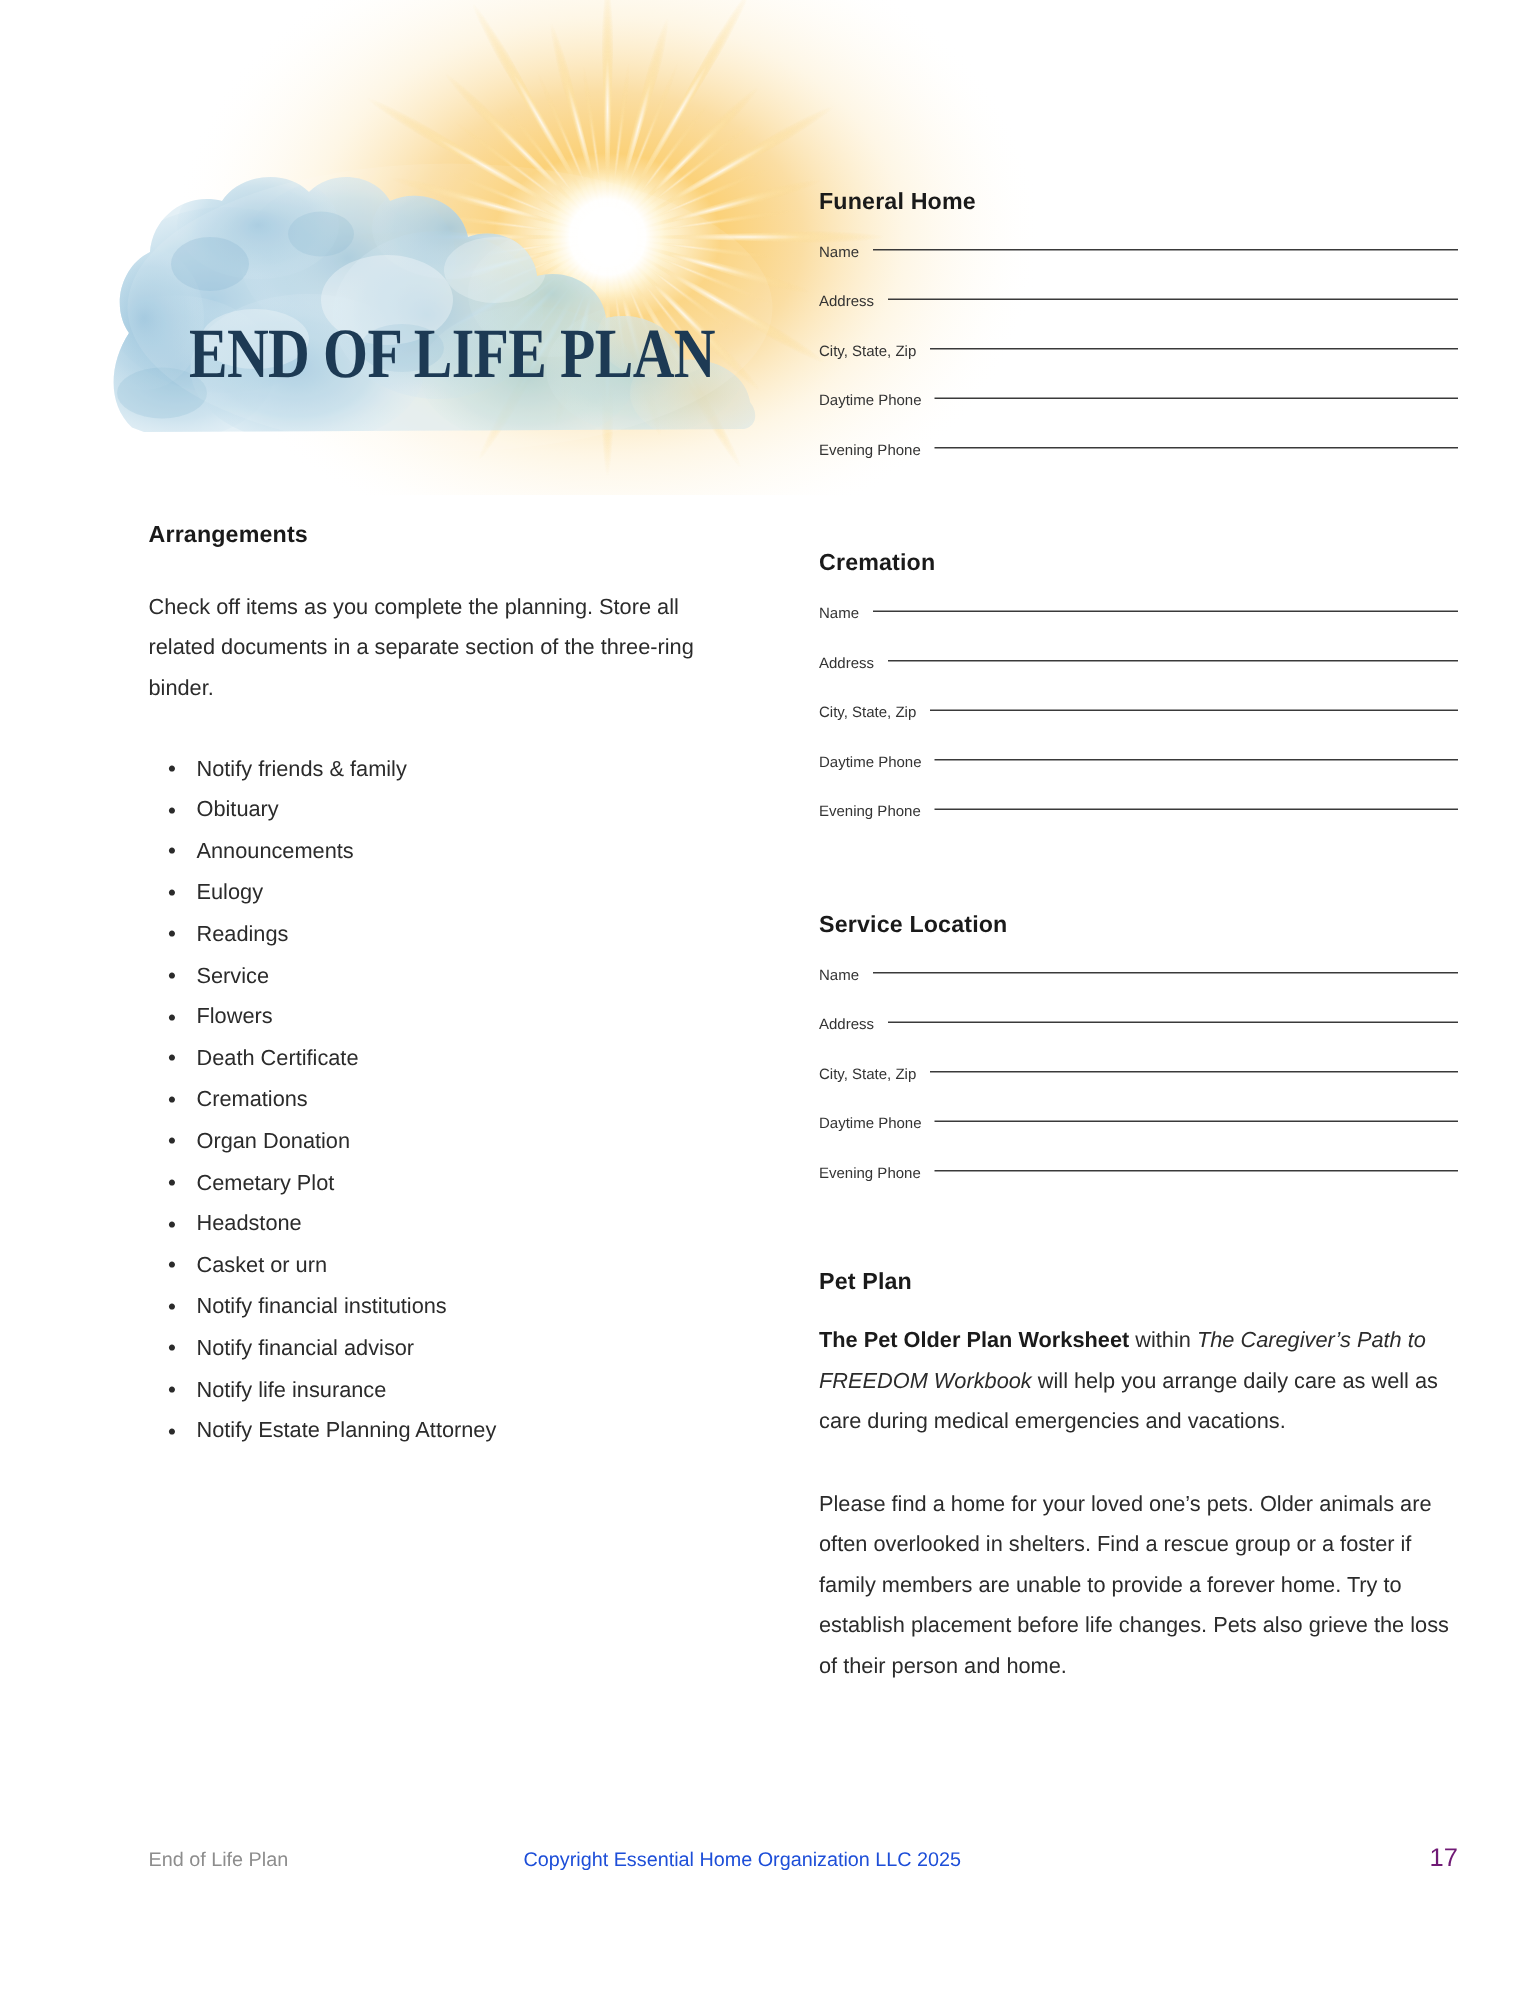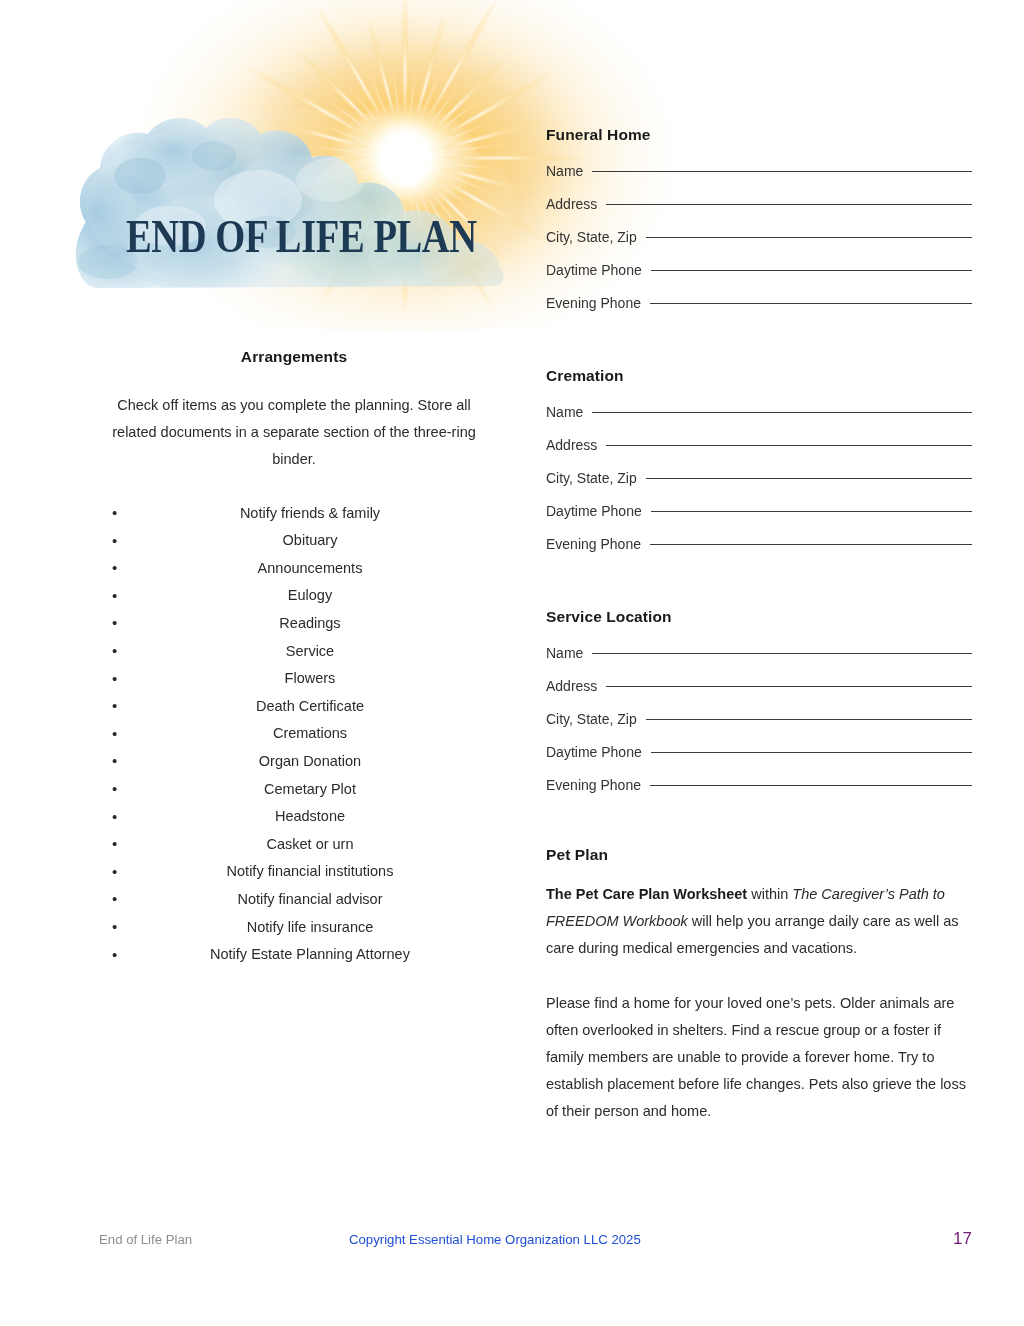--- a/index.html
+++ b/index.html
@@ -110,7 +110,7 @@
     height: 33px;
   }
   .field-label {
-    font-size: 14px;
+    font-size: 10px;
     color: #333333;
     white-space: nowrap;
     flex: 0 0 auto;

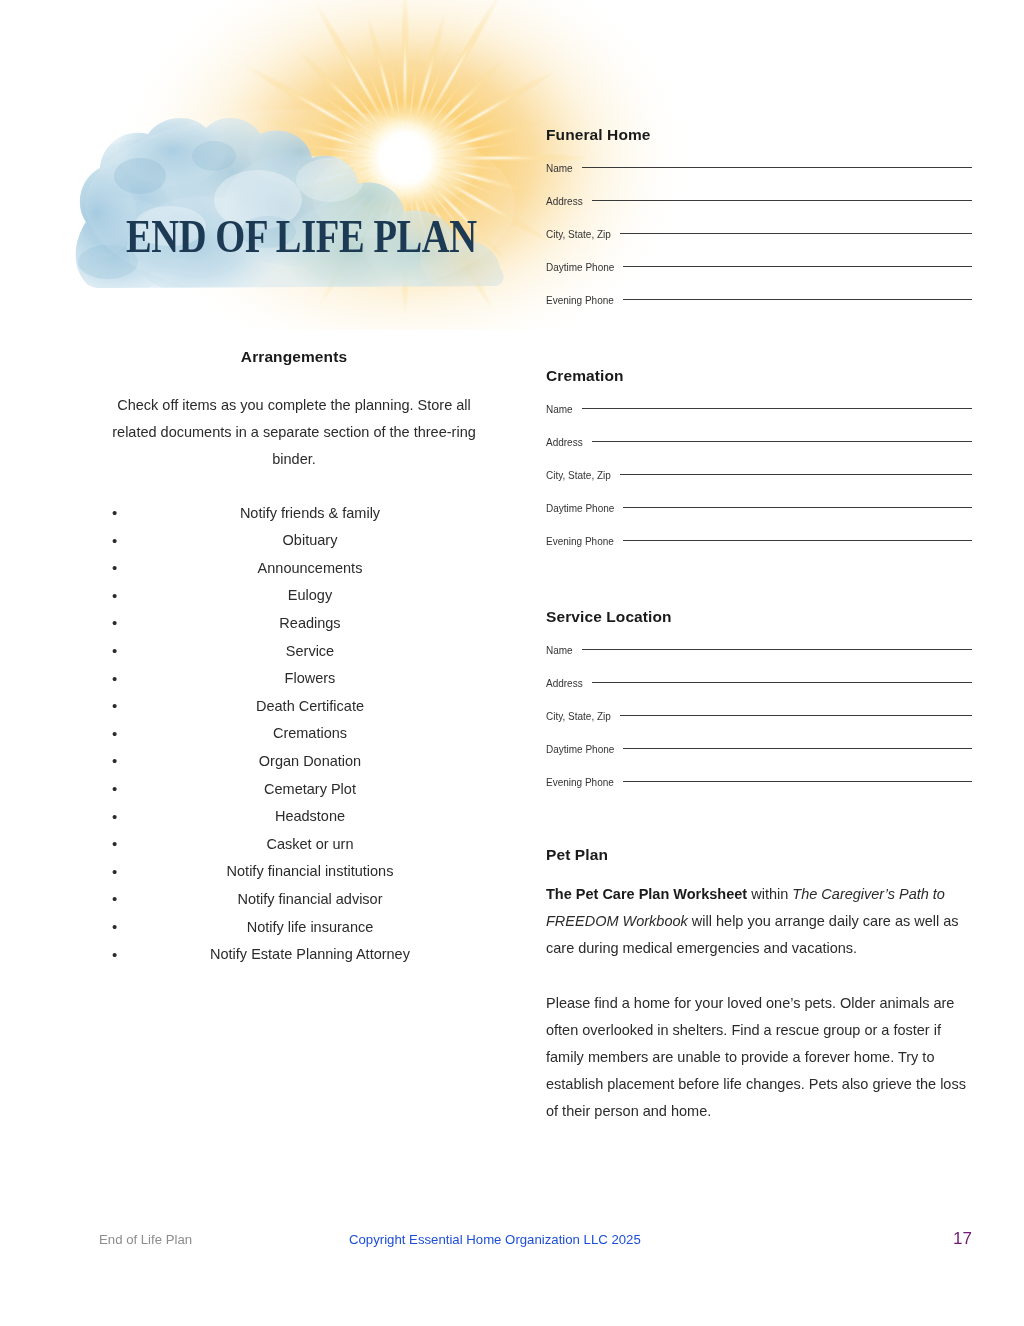--- a/index.html
+++ b/index.html
@@ -53,7 +53,6 @@
     left: 99px;
     top: 348px;
     width: 390px;
-    text-align: center;
   }
   .col-right {
     position: absolute;

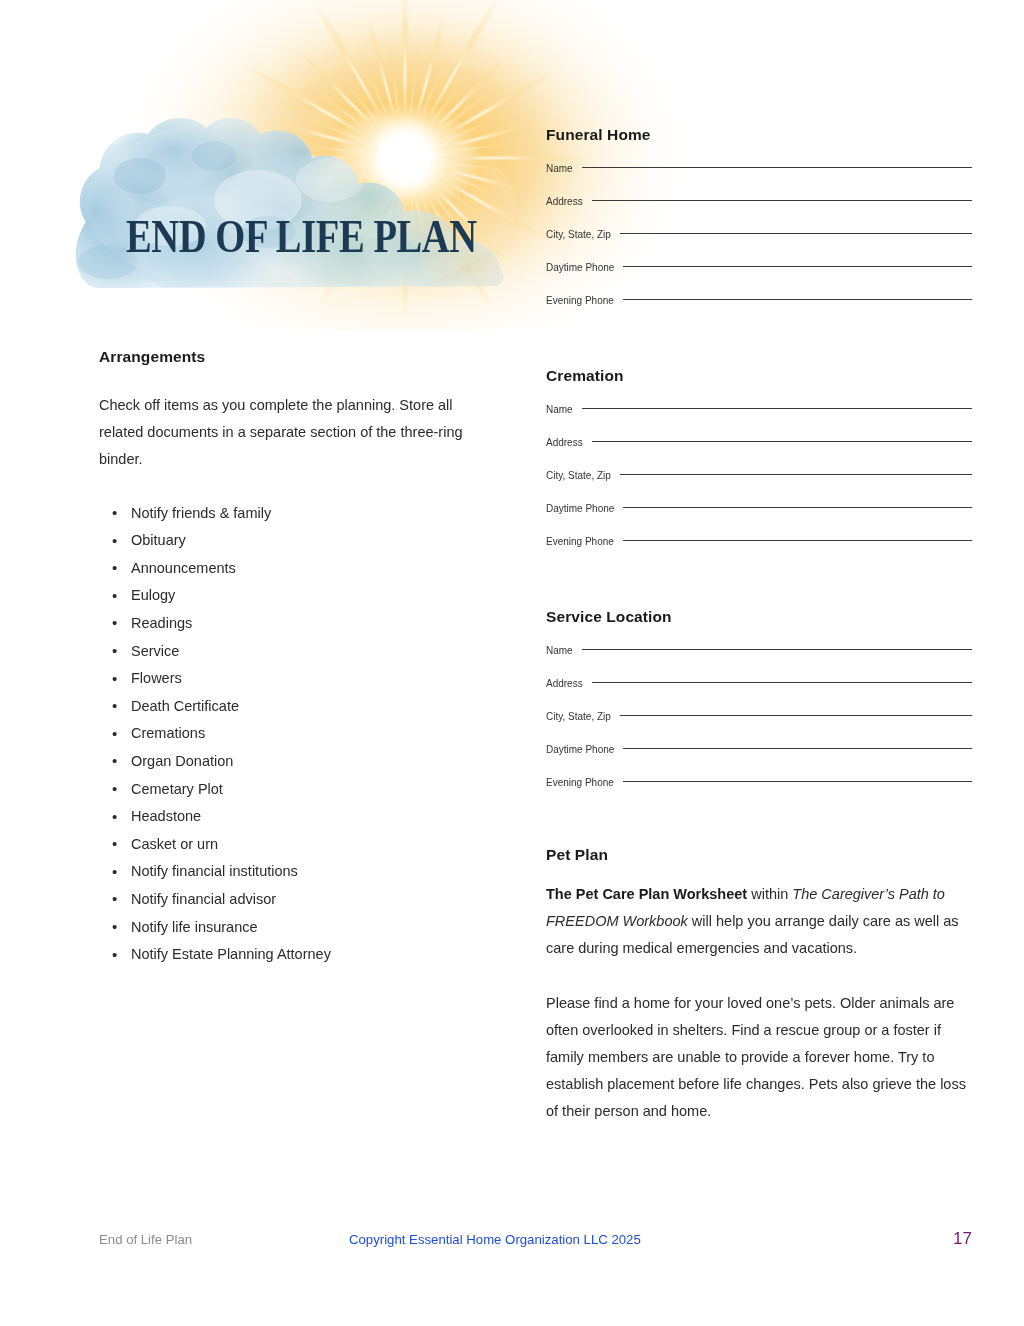--- a/index.html
+++ b/index.html
@@ -415,7 +415,7 @@
     <h2 class="section-heading" style="margin-top:36px;">Pet Plan</h2>
 
     <p class="body-par" style="margin-top:17px;">
-      <b>The Pet Care Plan Worksheet</b><span> within </span><i>The Caregiver’s Path to FREEDOM Workbook</i><span> will help you arrange daily care as well as care during medical emergencies and vacations.</span>
+      <b>The Pet Older Plan Worksheet</b><span> within </span><i>The Caregiver’s Path to FREEDOM Workbook</i><span> will help you arrange daily care as well as care during medical emergencies and vacations.</span>
     </p>
 
     <p class="body-par" style="margin-top:27px;">Please find a home for your loved one’s pets. Older animals are often overlooked in shelters. Find a rescue group or a foster if family members are unable to provide a forever home. Try to establish placement before life changes. Pets also grieve the loss of their person and home.</p>

